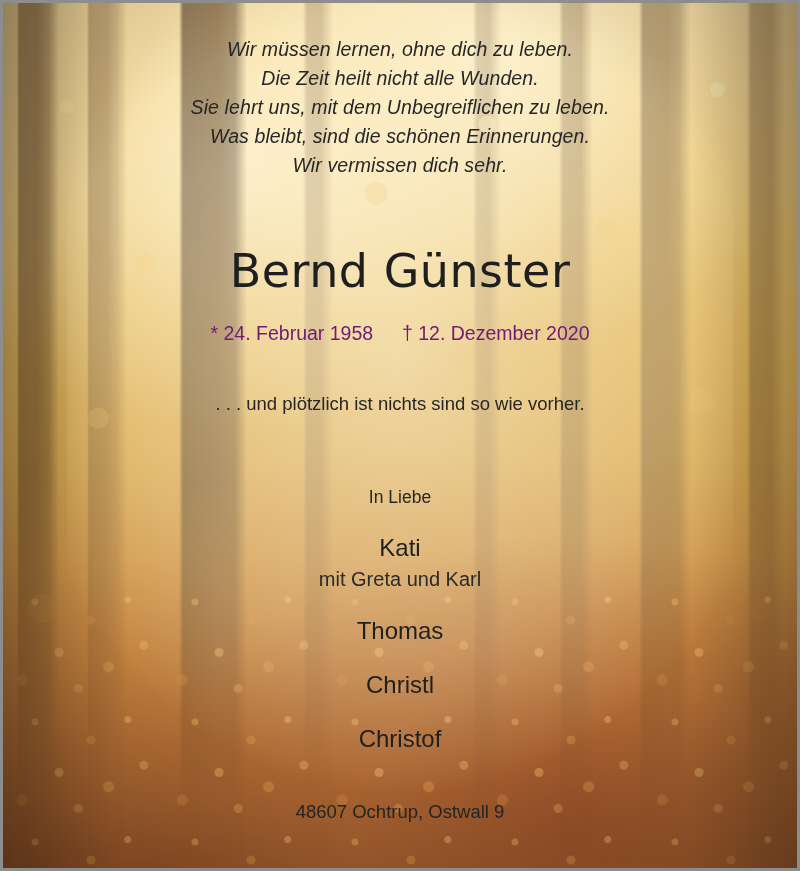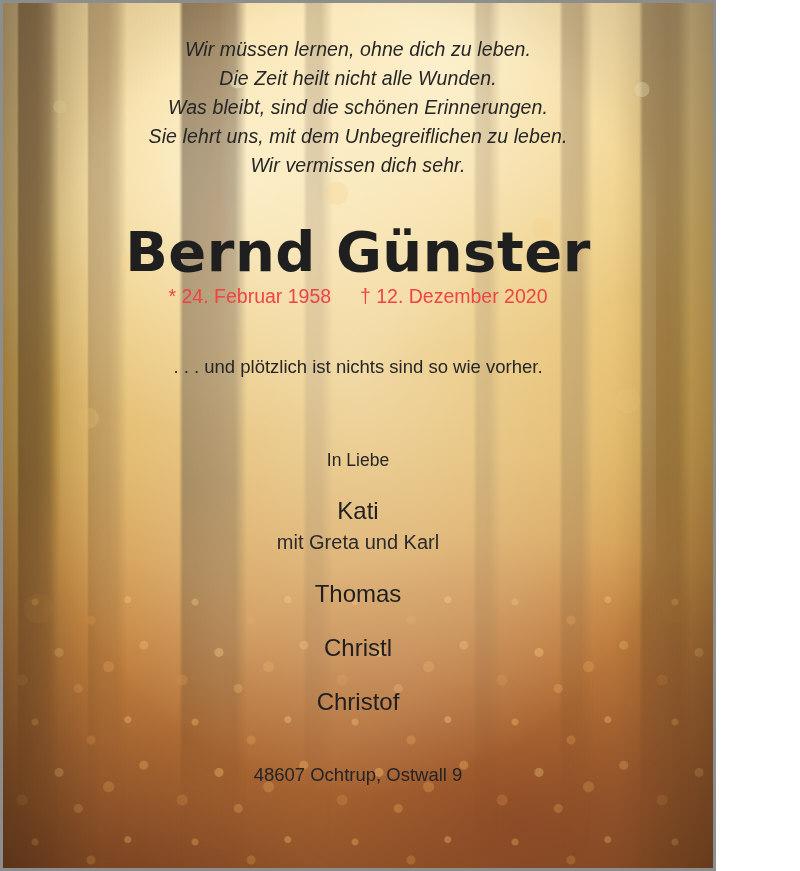--- a/index.html
+++ b/index.html
@@ -9,7 +9,7 @@
   }
   .card {
     position: relative;
-    width: 716px;
+    width: 800px;
     height: 871px;
     overflow: hidden;
     font-family: "Liberation Sans", sans-serif;

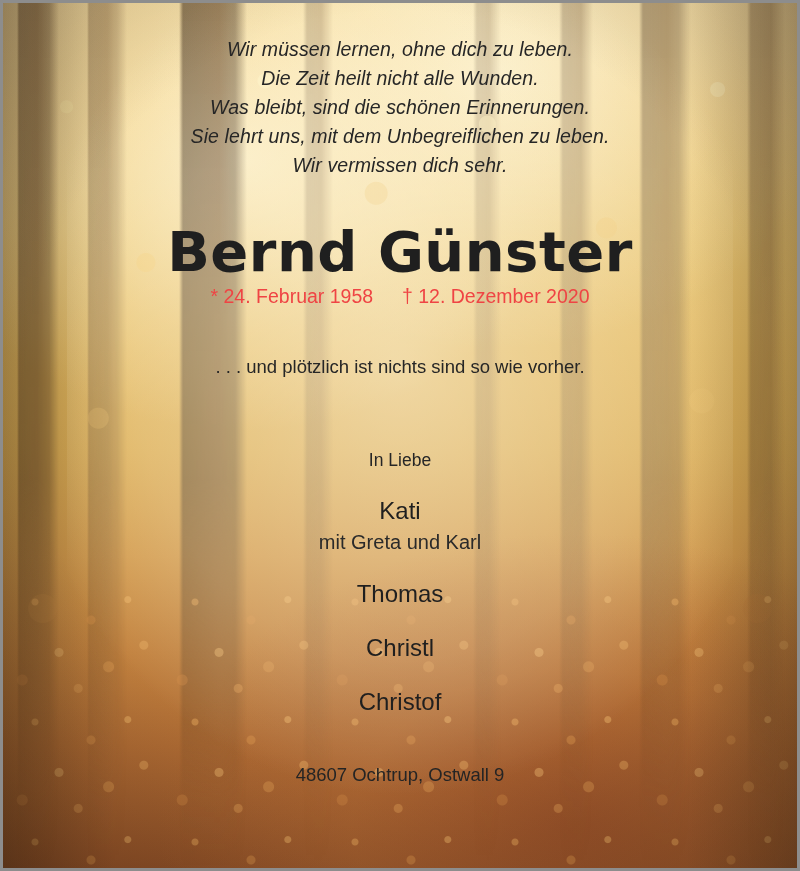--- a/index.html
+++ b/index.html
@@ -195,8 +195,8 @@
     <div class="verse">
       <div>Wir müssen lernen, ohne dich zu leben.</div>
       <div>Die Zeit heilt nicht alle Wunden.</div>
+      <div>Sie lehrt uns, mit dem Unbegreiflichen zu leben.</div>
       <div>Was bleibt, sind die schönen Erinnerungen.</div>
-      <div>Sie lehrt uns, mit dem Unbegreiflichen zu leben.</div>
       <div>Wir vermissen dich sehr.</div>
     </div>
 

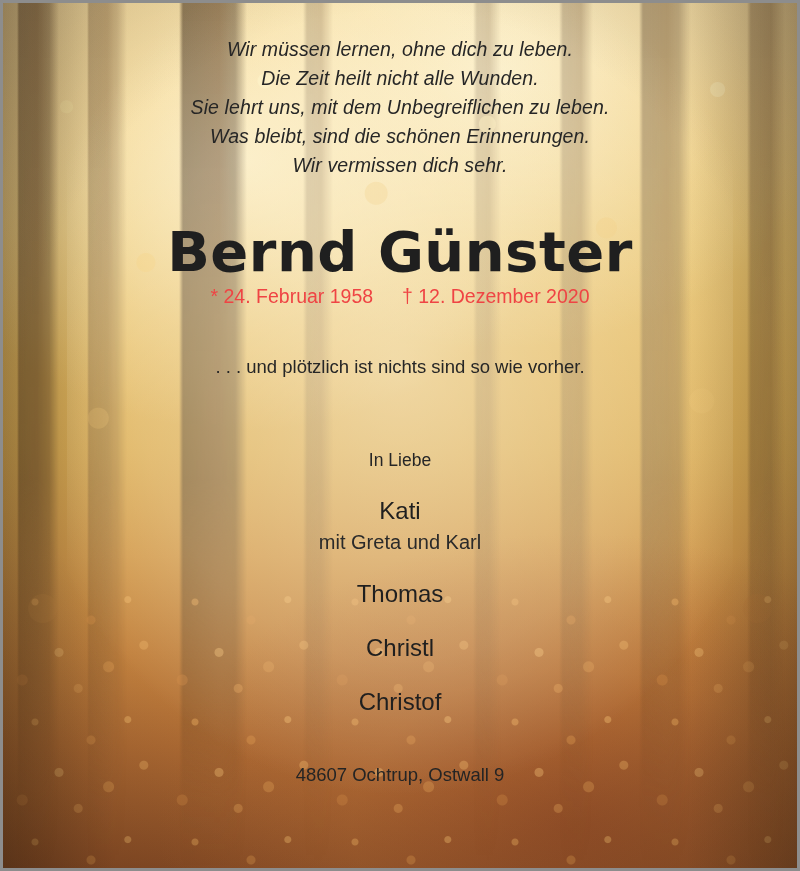--- a/index.html
+++ b/index.html
@@ -132,10 +132,10 @@
   .verse div { white-space: nowrap; }
 
   .name {
-    margin-top: 39px;
+    margin-top: 64px;
     font-family: "DejaVu Sans", sans-serif;
-    font-weight: bold;
-    font-size: 56px;
+    font-weight: normal;
+    font-size: 46px;
     letter-spacing: 0.5px;
     color: #1f1f1f;
   }

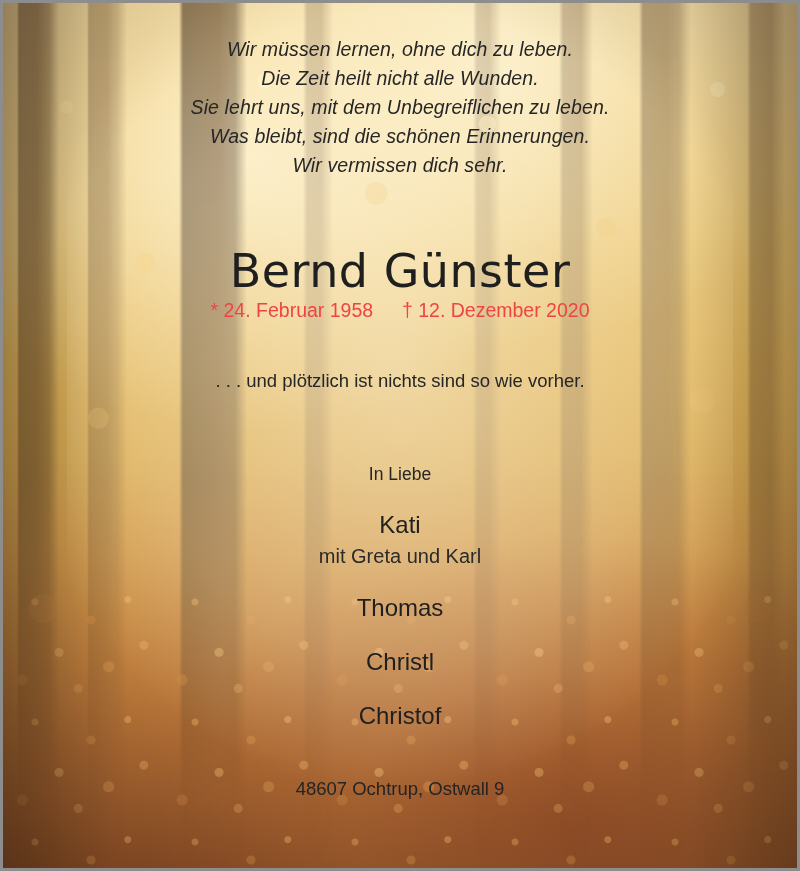--- a/index.html
+++ b/index.html
@@ -141,9 +141,9 @@
   }
 
   .dates {
-    margin-top: 1px;
+    margin-top: 24px;
     font-size: 19.5px;
-    color: #ef4444;
+    color: #701a75;
   }
   .dates .gap { display: inline-block; width: 18px; }
 

